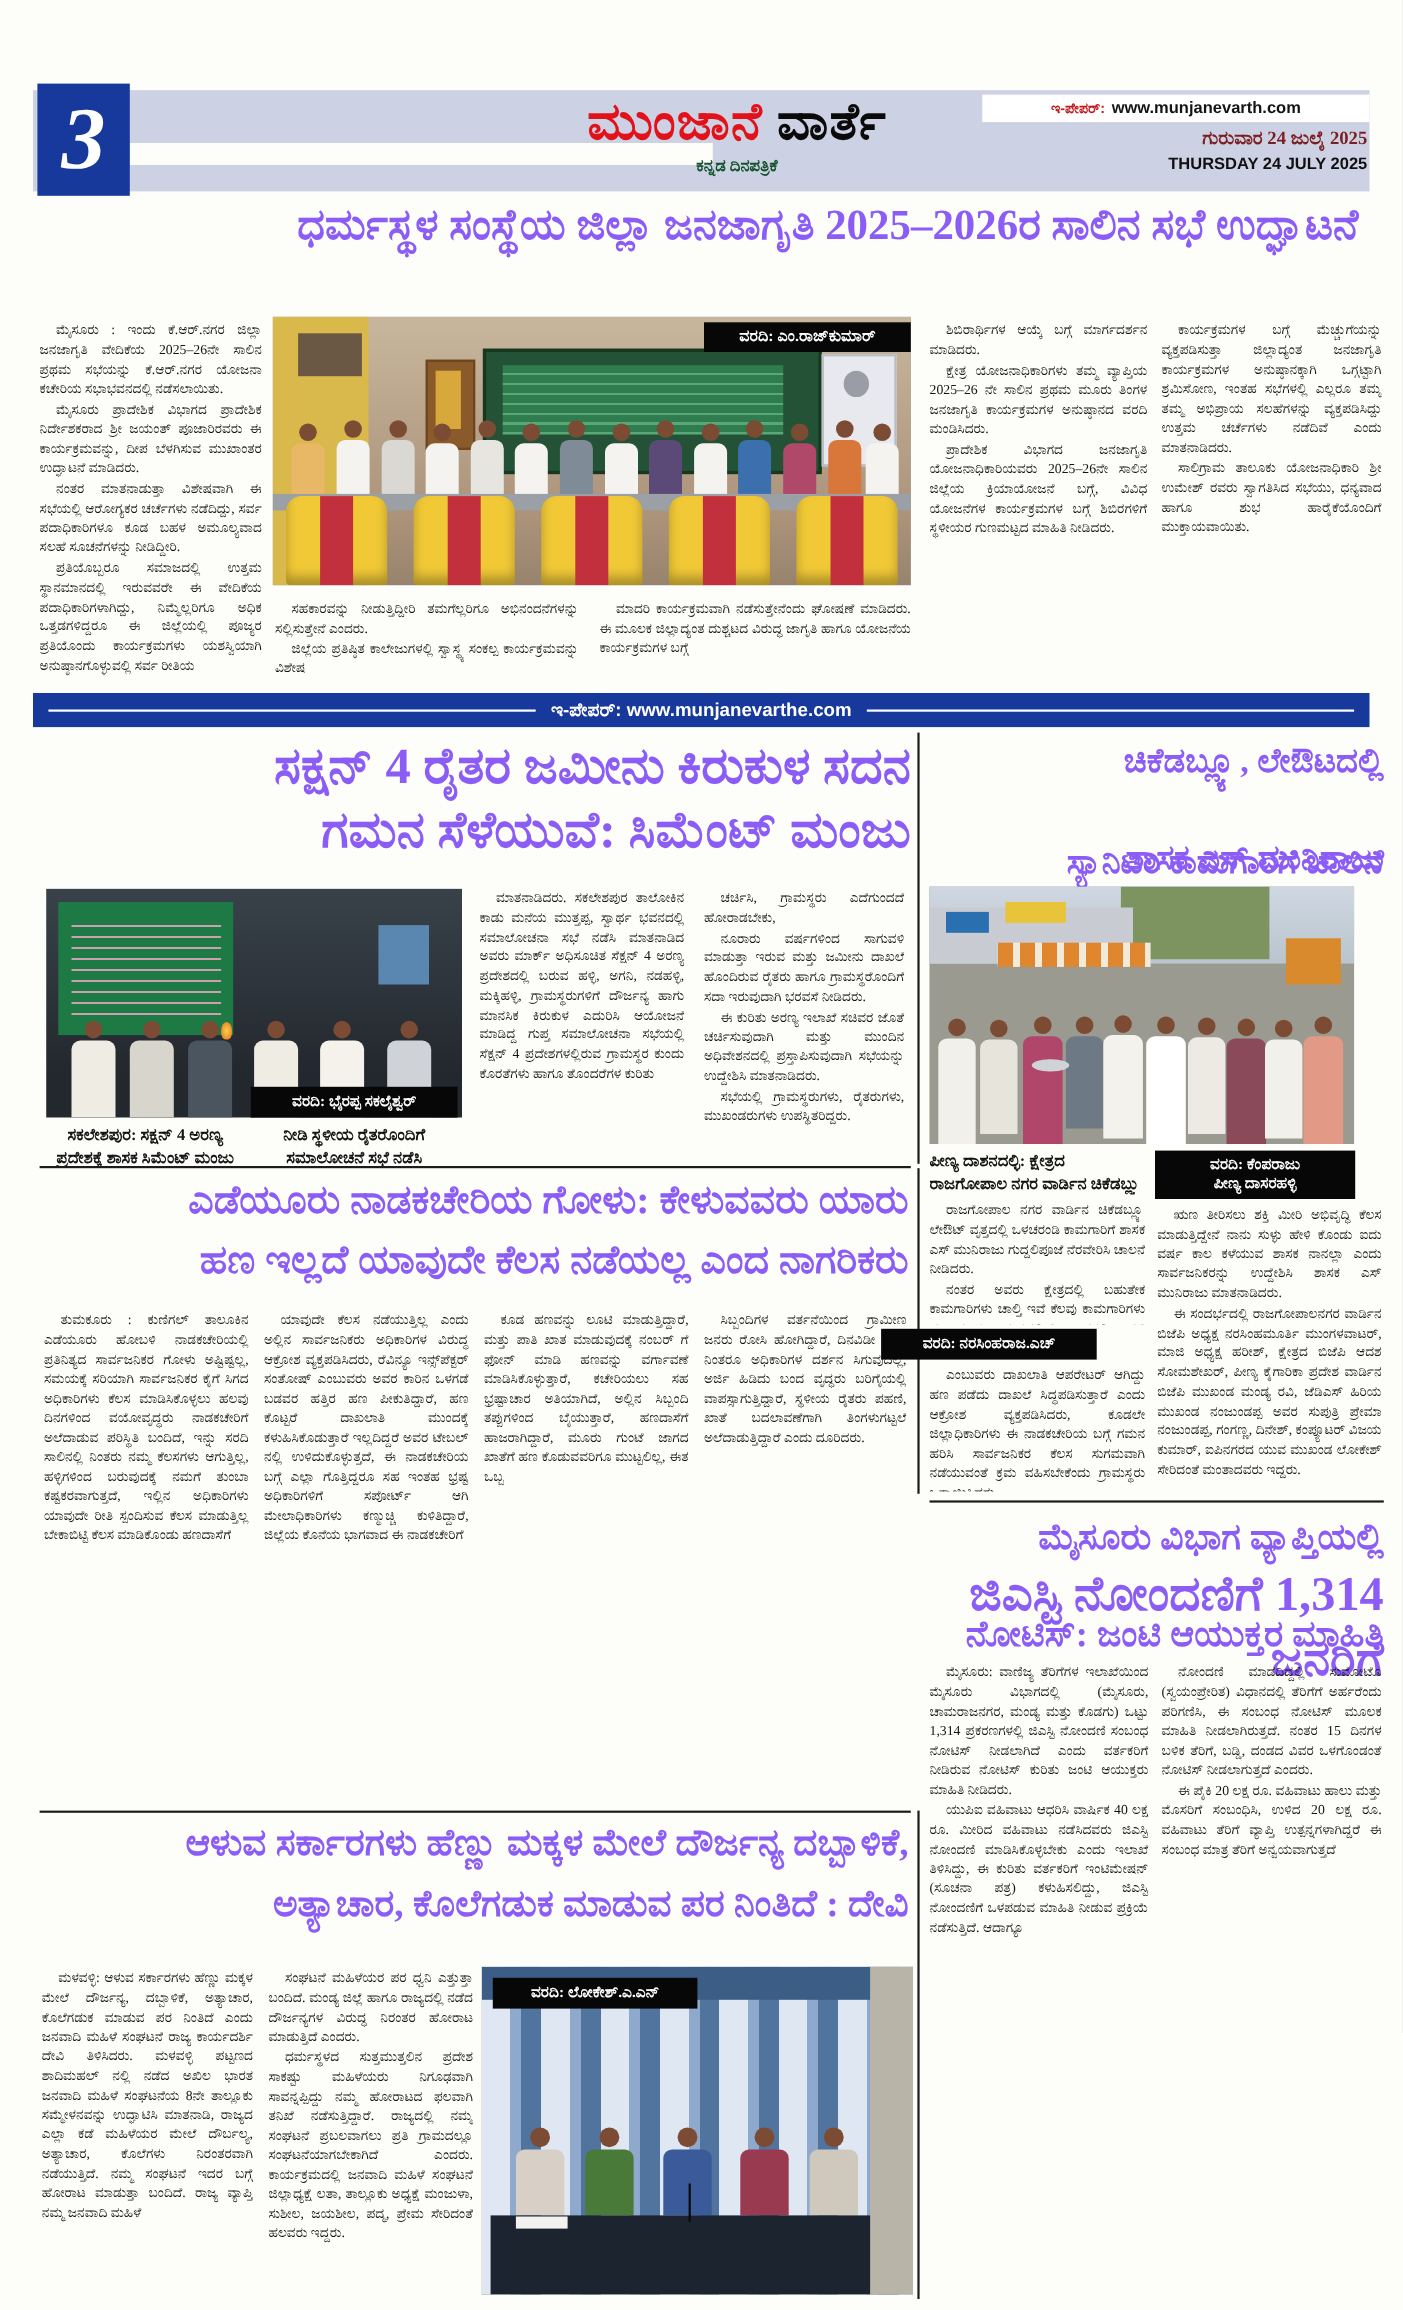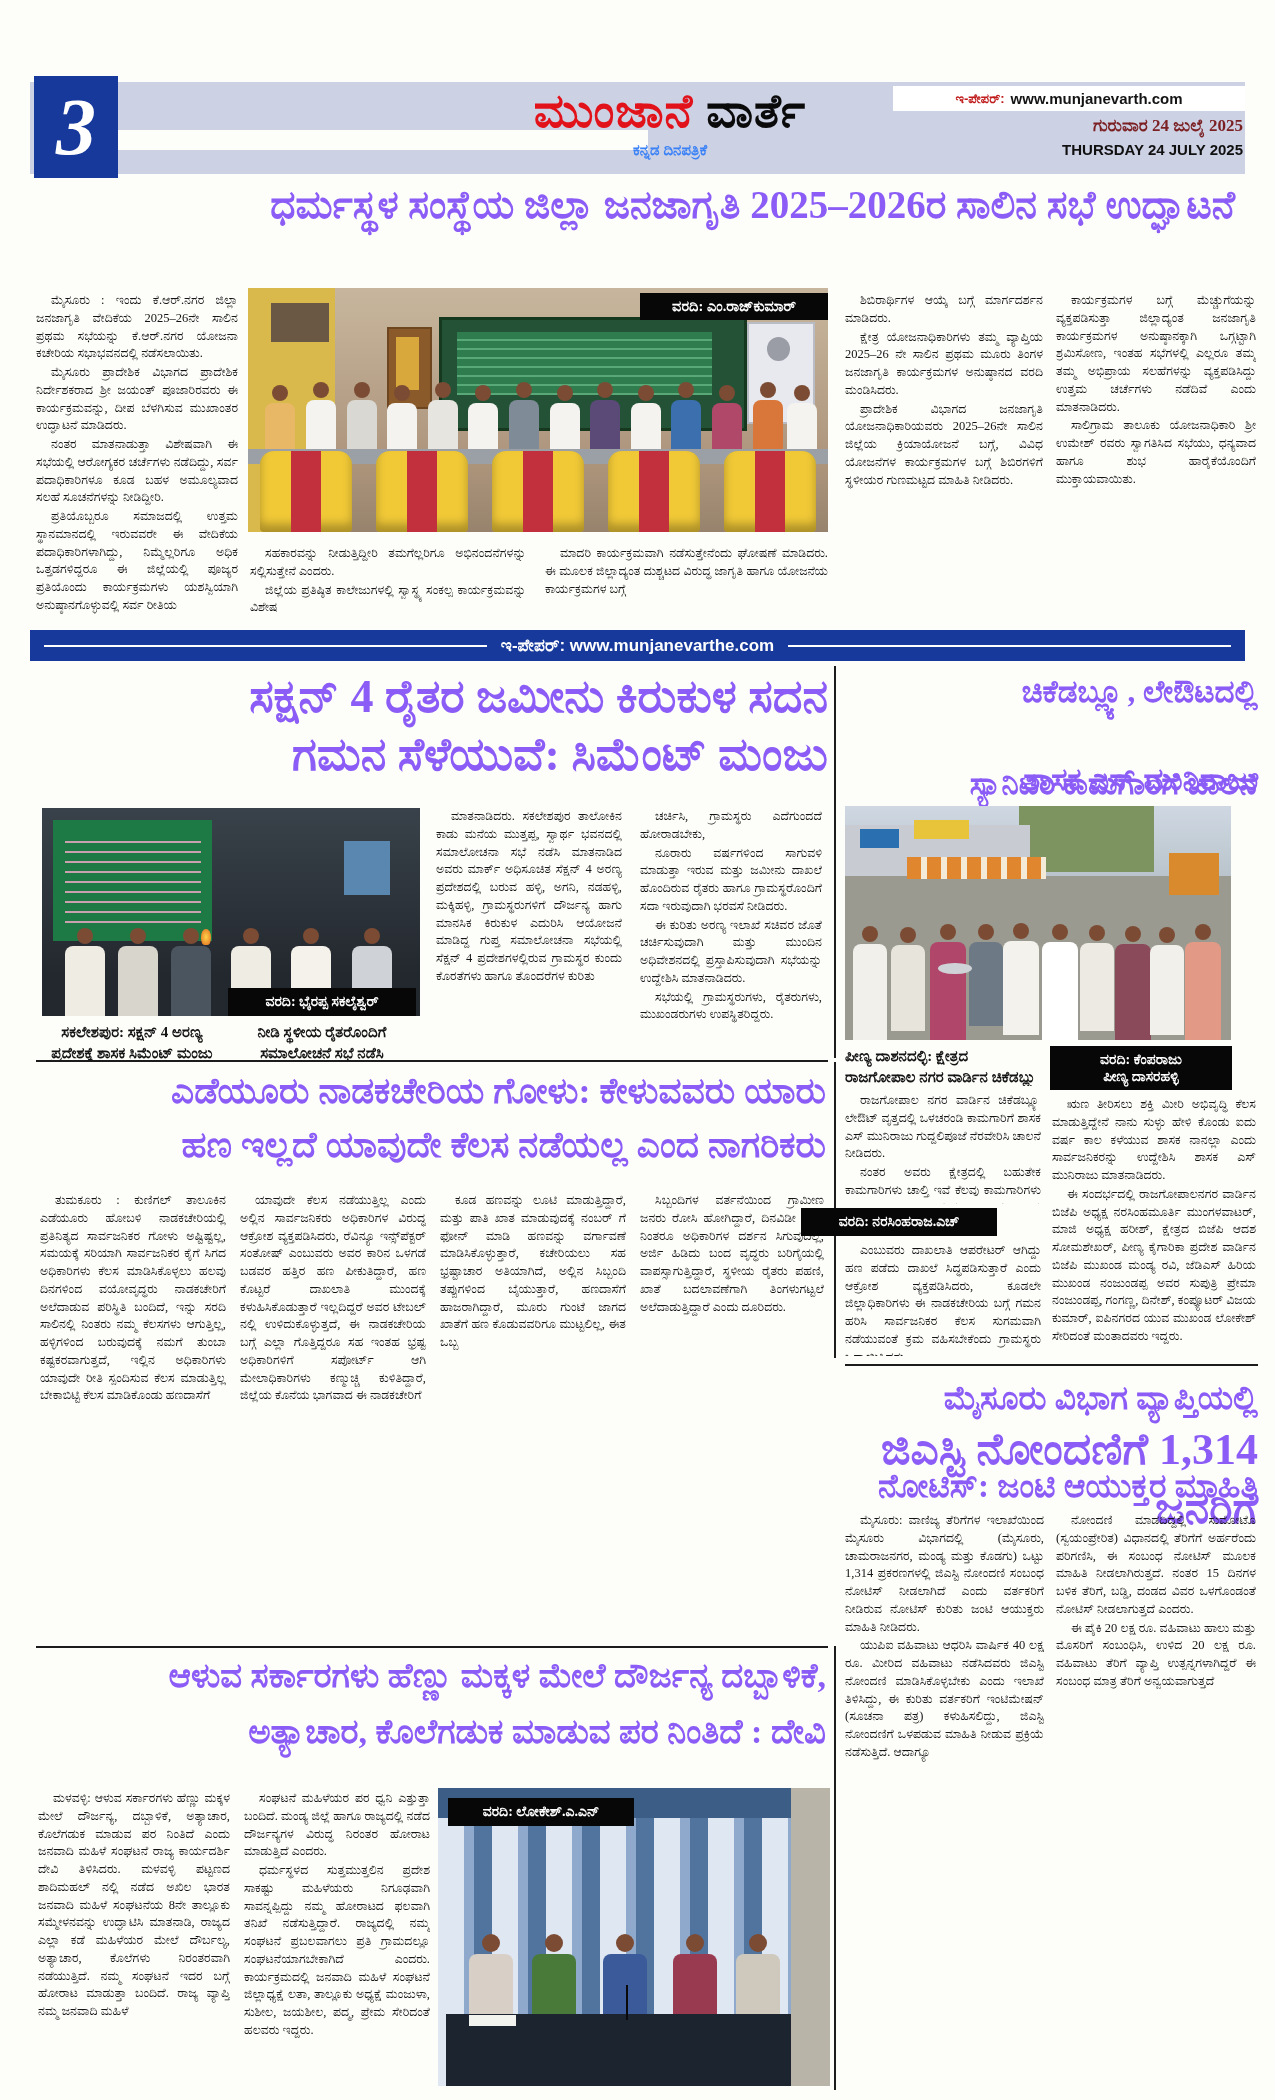--- a/index.html
+++ b/index.html
@@ -16,7 +16,7 @@
   .masthead .red{color:#e2121b;}
   .masthead .blk{color:#0a0a0a;}
   .tagline{position:absolute;left:450px;top:142px;width:440px;text-align:center;
-           font-weight:700;font-size:15px;color:#3b82f6;}
+           font-weight:700;font-size:15px;color:#14532d;}
   .epaper-box{position:absolute;left:893px;top:86px;width:352px;height:25px;background:#fff;
               display:flex;align-items:center;justify-content:center;gap:6px;
               font-family:"Liberation Sans",sans-serif;font-weight:700;font-size:15px;}

